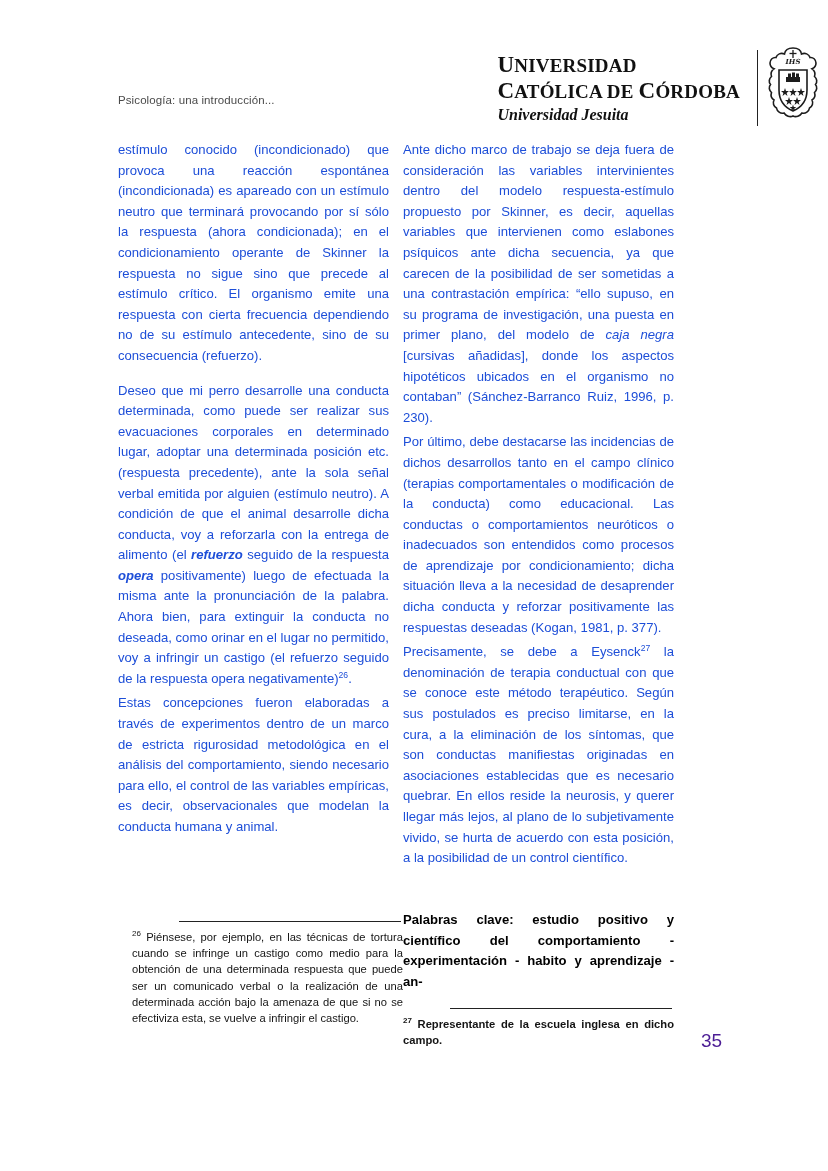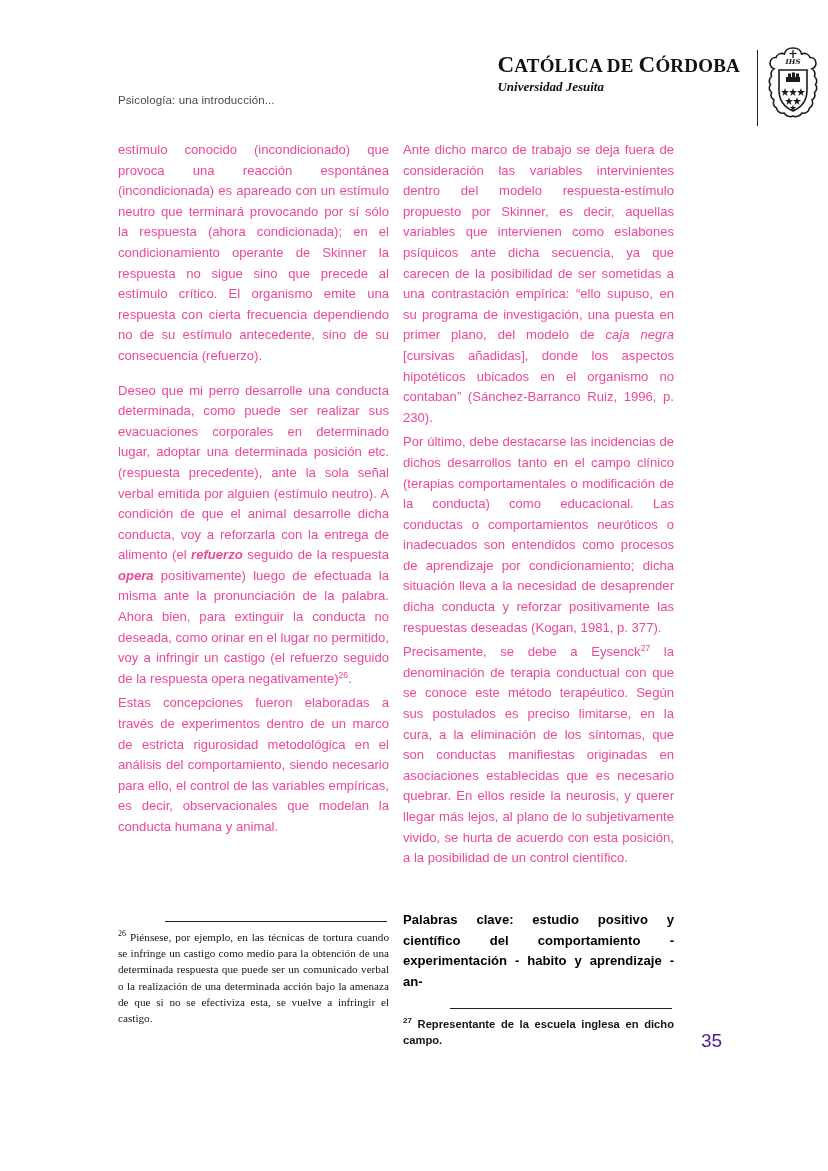--- a/index.html
+++ b/index.html
@@ -169,6 +169,9 @@
     <div class="running-head">Psicología: una introducción...</div>
 
     <div class="logo-block">
+      <div class="logo-line1">
+        <span class="cap">U</span>NIVERSIDAD
+      </div>
       <div class="logo-line2">
         <span class="cap">C</span>ATÓLICA DE <span class="cap">C</span>ÓRDOBA
       </div>

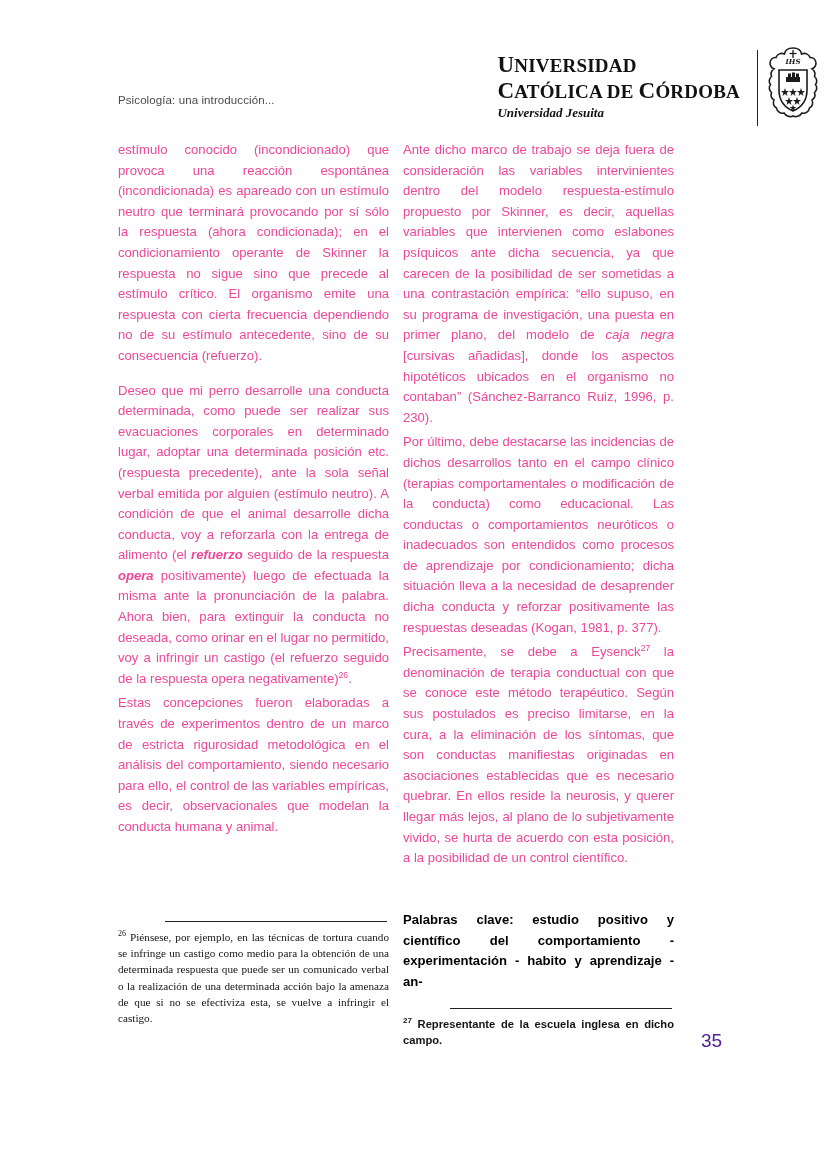--- a/index.html
+++ b/index.html
@@ -61,7 +61,7 @@
     font-family: "Liberation Serif", serif;
     font-style: italic;
     font-weight: bold;
-    font-size: 13px;
+    font-size: 16px;
     margin-top: 2px;
     white-space: nowrap;
   }

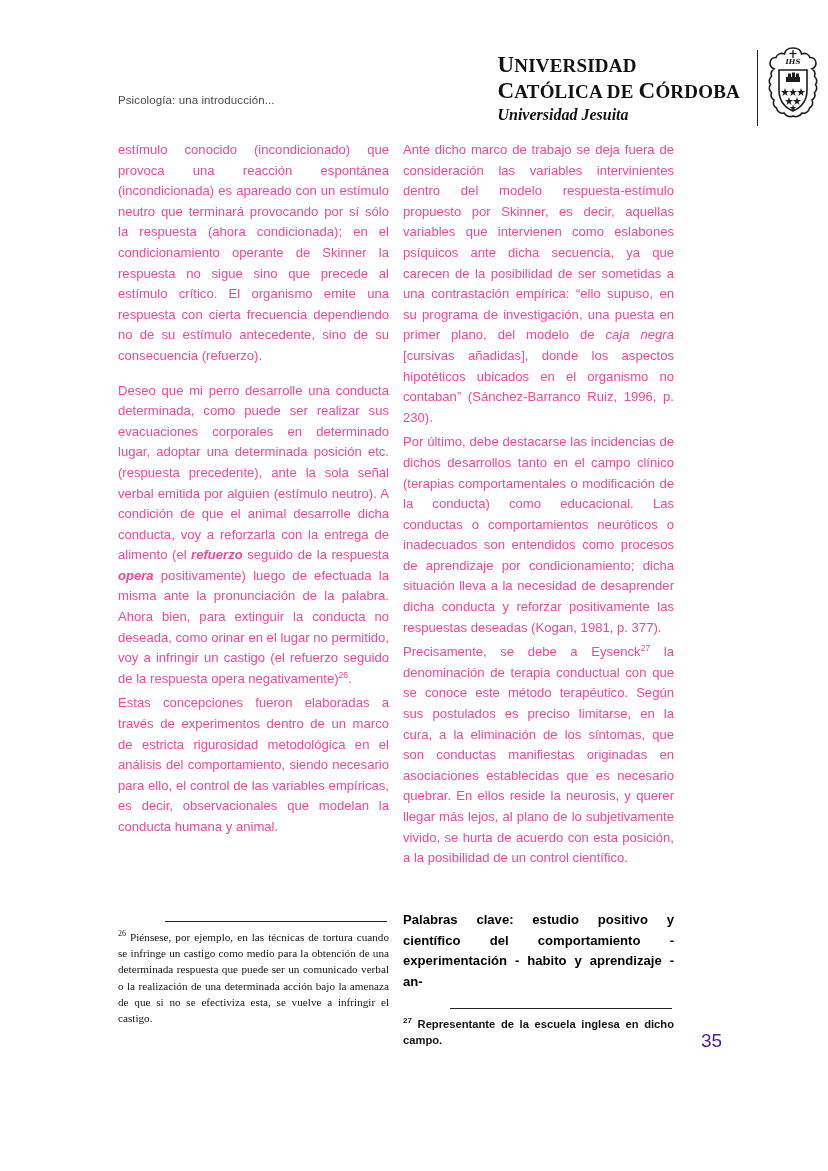--- a/index.html
+++ b/index.html
@@ -103,7 +103,7 @@
     line-height: 20.6px;
     text-align: justify;
     text-justify: inter-word;
-    color: #ec4899;
+    color: #1d4ed8;
     hyphens: none;
   }
   .col p + p { margin-top: 4px; }

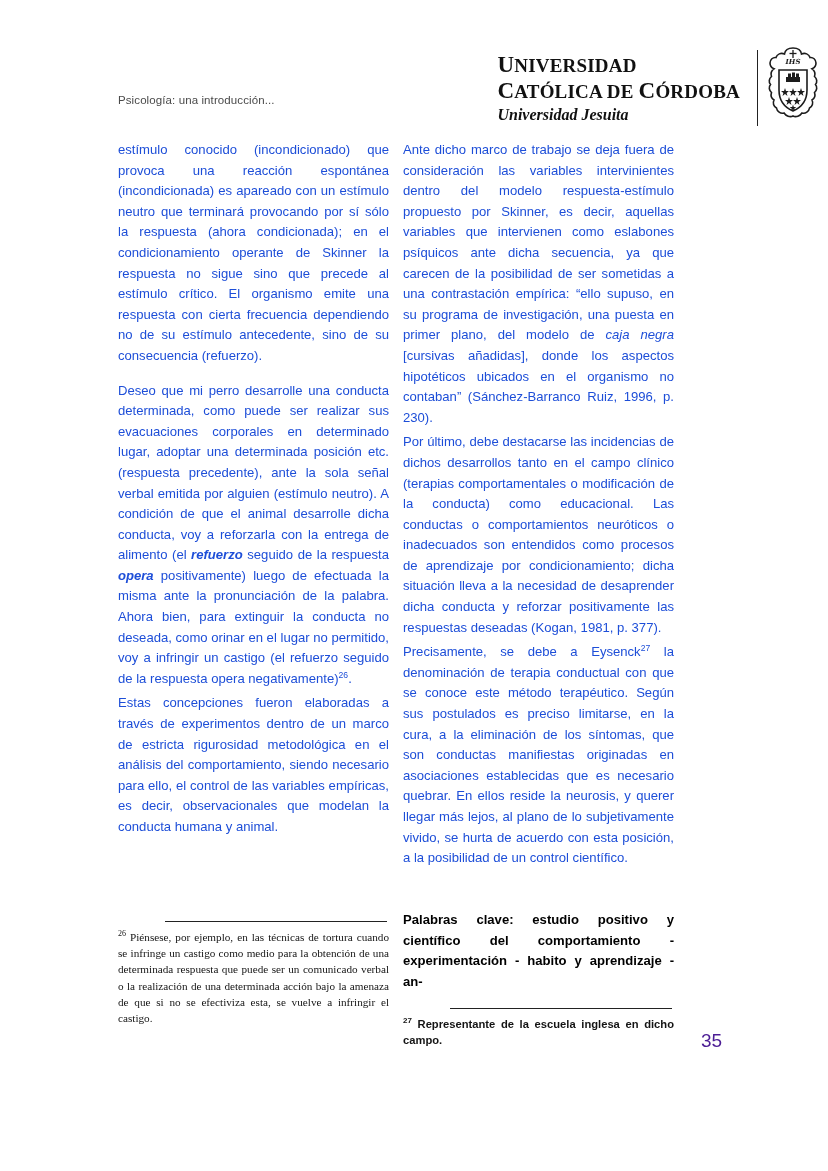--- a/index.html
+++ b/index.html
@@ -262,7 +262,7 @@
     <p class="keywords">Palabras clave: estudio positivo y científico del comportamiento - experimentación - habito y aprendizaje - an-</p>
   </div>
 
-  <div class="footnote-block" style="left:118px; top:921px;font-family:Liberation Serif, serif;">
+  <div class="footnote-block" style="left:132px; top:921px;">
     <div class="fn-rule"></div>
     <p class="fn-text"><span class="fn-sup">26</span><span> Piénsese, por ejemplo, en las técnicas de tortura cuando se infringe un castigo como medio para la obtención de una determinada respuesta que puede ser un comunicado verbal o la realización de una determinada acción bajo la amenaza de que si no se efectiviza esta, se vuelve a infringir el castigo.</span></p>
   </div>

